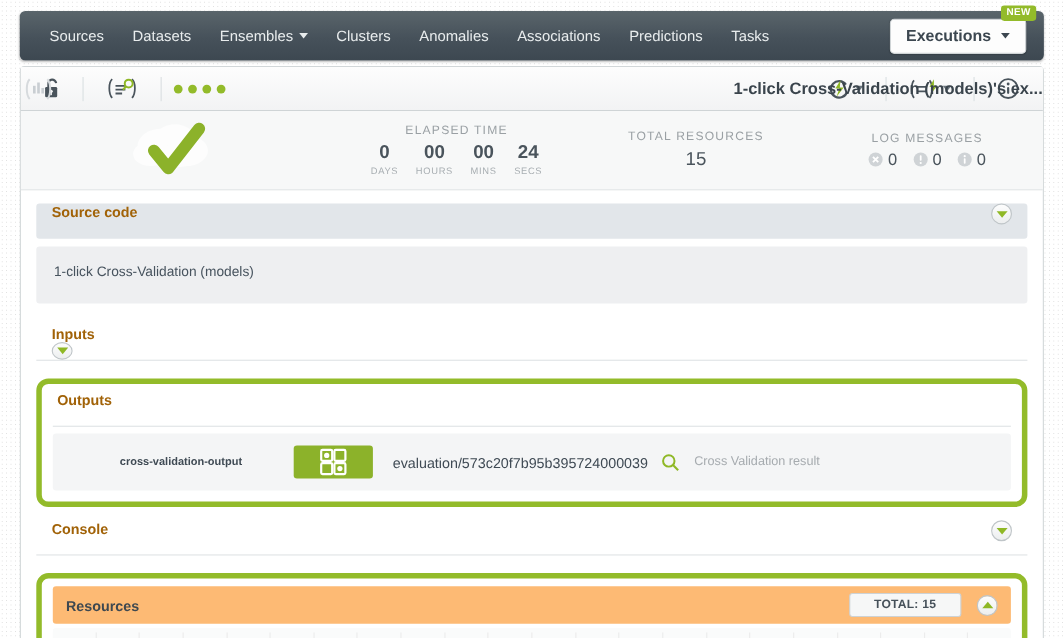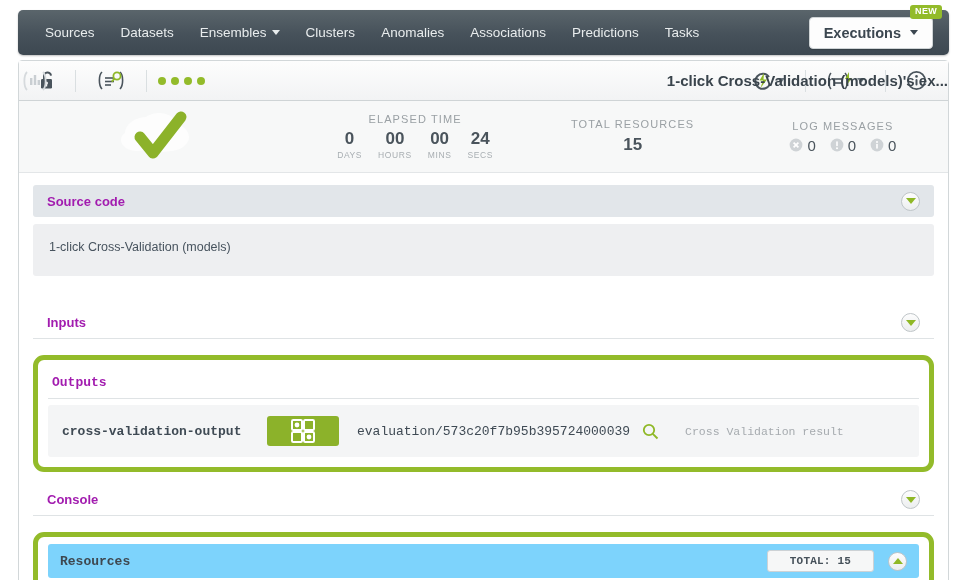--- a/index.html
+++ b/index.html
@@ -146,7 +146,7 @@
   .enum { text-align:center; }
   .enum .v { font-size: 17px; font-weight: bold; color: #4a545c; line-height: 1.05; }
   .enum .u { font-size: 8.5px; color: #a8aeb2; letter-spacing: .6px; margin-top:2px;}
-  .big-val { font-size: 17px; font-weight: bold; color: #4a545c; }
+  .big-val { font-size: 17px; font-weight: normal; color: #4a545c; }
   .logs { display:flex; gap: 14px; justify-content:center; align-items:center; }
   .logitem { display:flex; align-items:center; gap:4px; font-size:15px; color:#4a545c; }
 

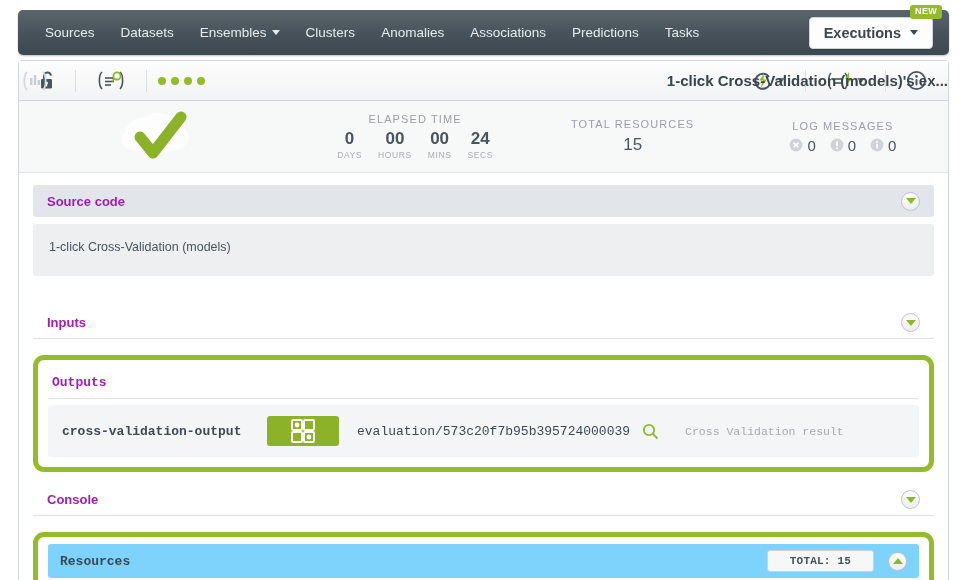--- a/index.html
+++ b/index.html
@@ -158,11 +158,11 @@
     border-radius: 3px;
     height: 32px;
     display: flex;
-    align-items: center;
+    align-items: flex-start;
     padding: 0 14px;
     font-size: 13px;
     font-weight: bold;
-    color: #a21caf;
+    color: #a16207;
   }
   .sec-head.plain {
     background: transparent;

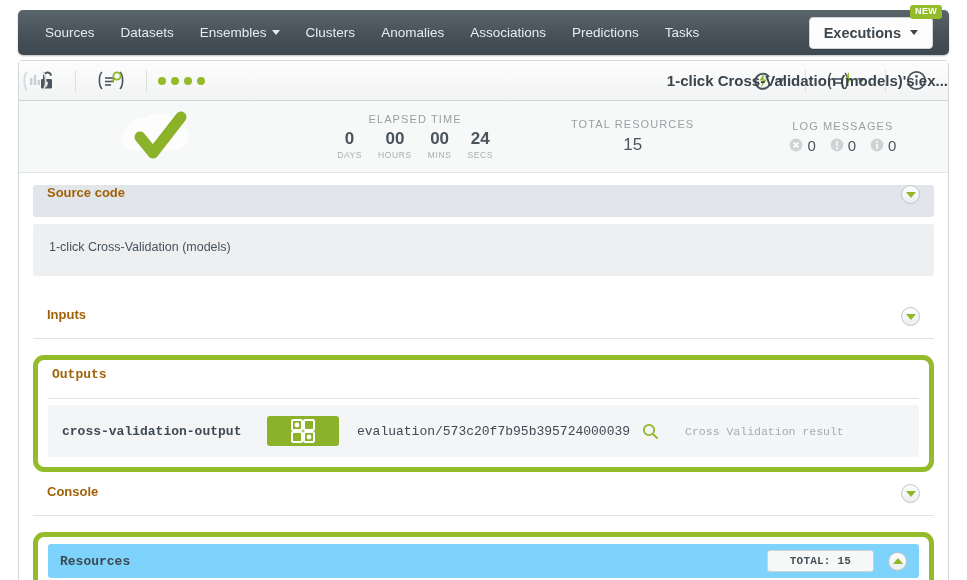--- a/index.html
+++ b/index.html
@@ -468,7 +468,7 @@
     </div>
     <div class="code-box">1-click Cross-Validation (models)</div>
 
-    <div class="sec-head plain" style="margin-top:31px;">
+    <div class="sec-head plain" style="margin-top:20px;flex-direction:column;">
       <span>Inputs</span>
       <span class="sp"></span>
       <span class="circ">

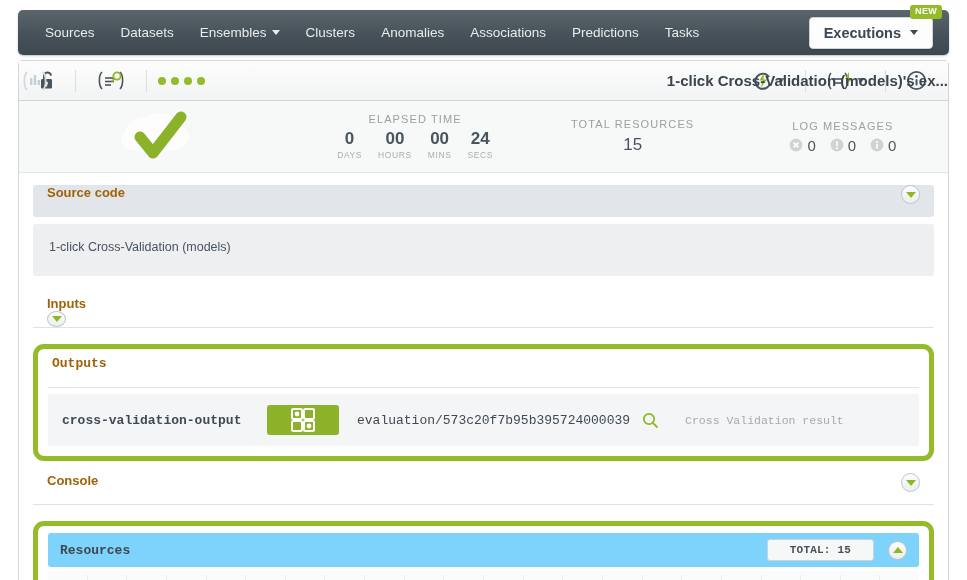--- a/index.html
+++ b/index.html
@@ -198,7 +198,6 @@
     border-radius: 11px;
     background: #fff;
     padding: 7px 10px 10px;
-    font-family: Liberation Mono, monospace;
   }
 
   .out-row {

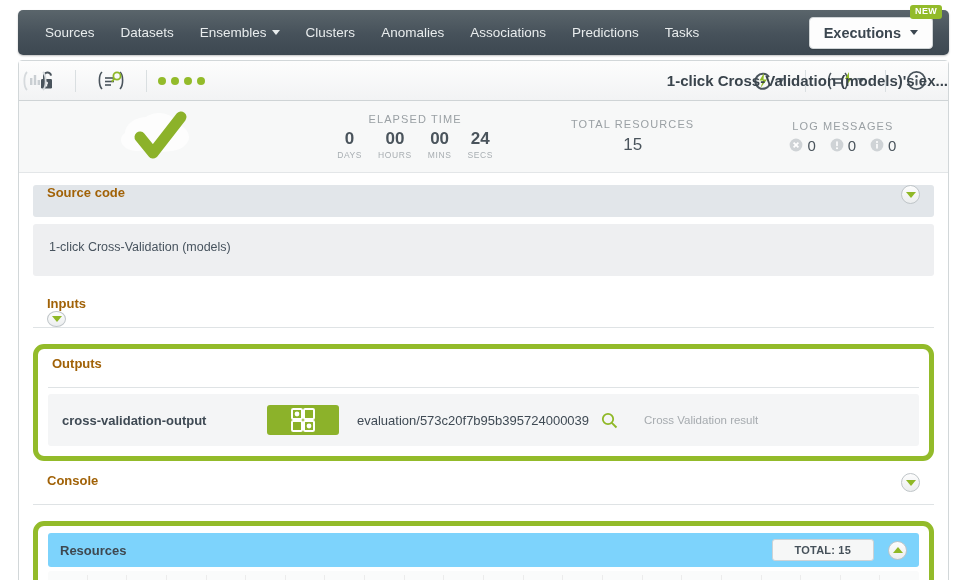--- a/index.html
+++ b/index.html
@@ -210,7 +210,7 @@
     padding: 0 14px;
     gap: 0;
   }
-  .out-name { font-size: 13px; font-weight: bold; color: #3f4a54; width: 205px; }
+  .out-name { font-size: 10px; font-weight: bold; color: #3f4a54; width: 205px; text-align: center; }
   .eval-btn {
     width: 72px; height: 30px;
     background: #8cb22a;

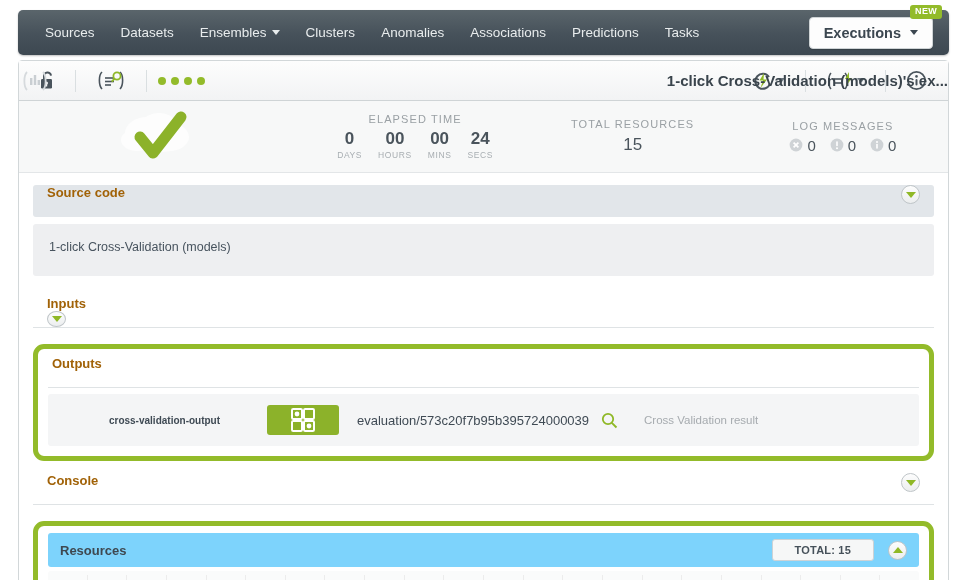--- a/index.html
+++ b/index.html
@@ -220,7 +220,7 @@
   }
   .out-id { font-size: 13px; color: #3f4a54; margin-left: 18px; }
   .mag { margin-left: 12px; cursor: pointer; display:flex; }
-  .out-desc { font-size: 11.5px; color: #a6abaf; margin-left: 26px; }
+  .out-desc { font-size: 11.5px; color: #a6abaf; margin-left: 13px; }
 
   
   .res-head {

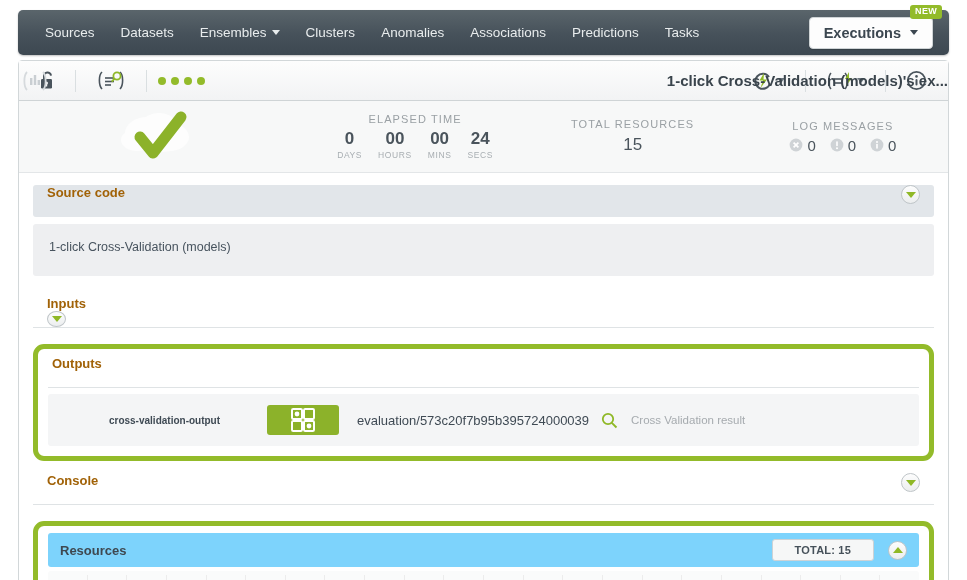--- a/index.html
+++ b/index.html
@@ -224,7 +224,7 @@
 
   
   .res-head {
-    background: #7dd3fc;
+    background: #fdba74;
     border-radius: 3px;
     height: 34px;
     display: flex;

